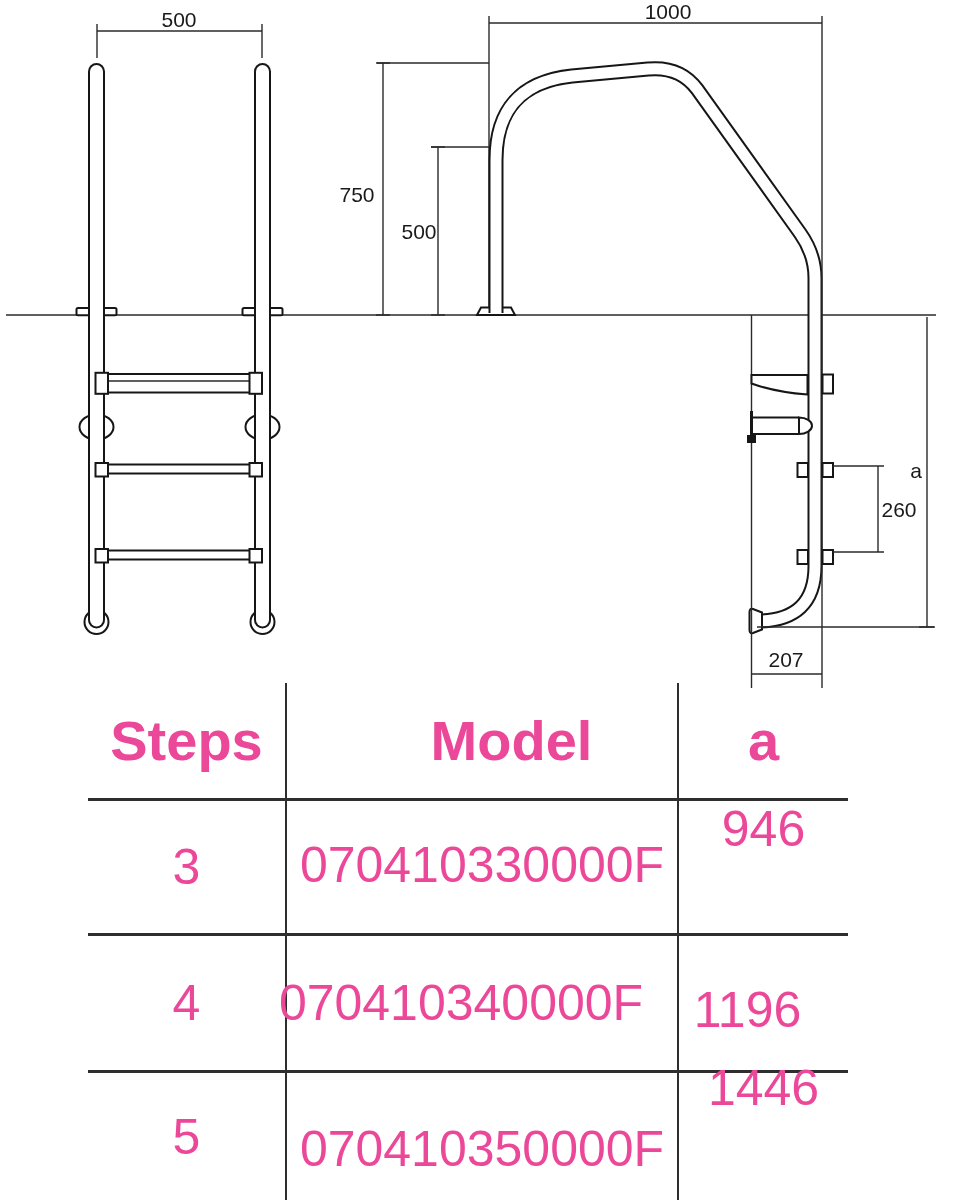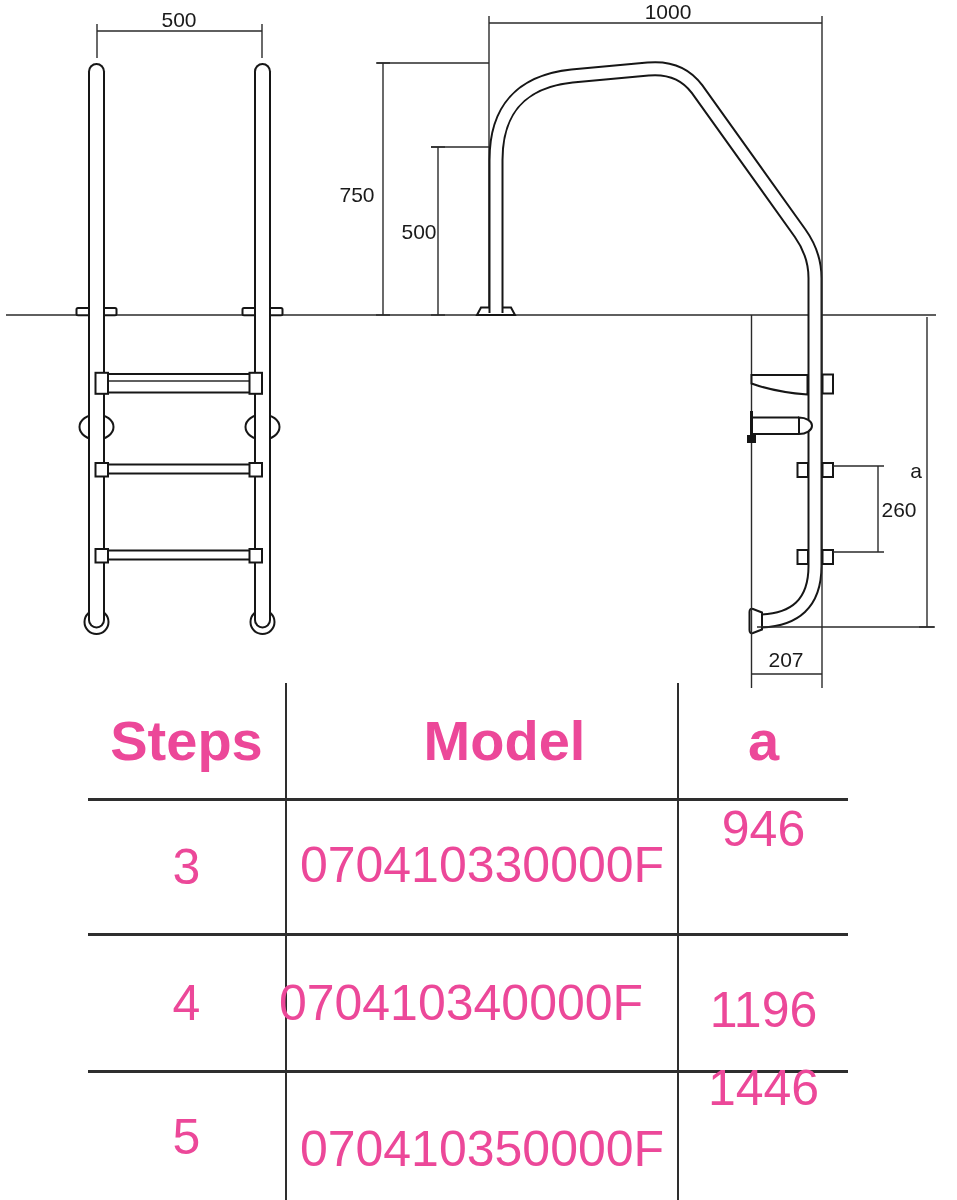--- a/index.html
+++ b/index.html
@@ -153,7 +153,7 @@
     <div class="tline" style="left:88px;top:1070px;width:760px;height:3px"></div>
 
     <div class="cell hcell" style="left:88px;top:683px;width:197px;height:115px">Steps</div>
-    <div class="cell hcell" style="left:287px;top:683px;width:435px;height:115px">Model</div>
+    <div class="cell hcell" style="left:294px;top:683px;width:435px;height:115px">Model</div>
     <div class="cell hcell" style="left:679px;top:683px;width:169px;height:115px">a</div>
 
     <div class="cell" style="left:88px;top:801px;width:197px;height:132px">3</div>

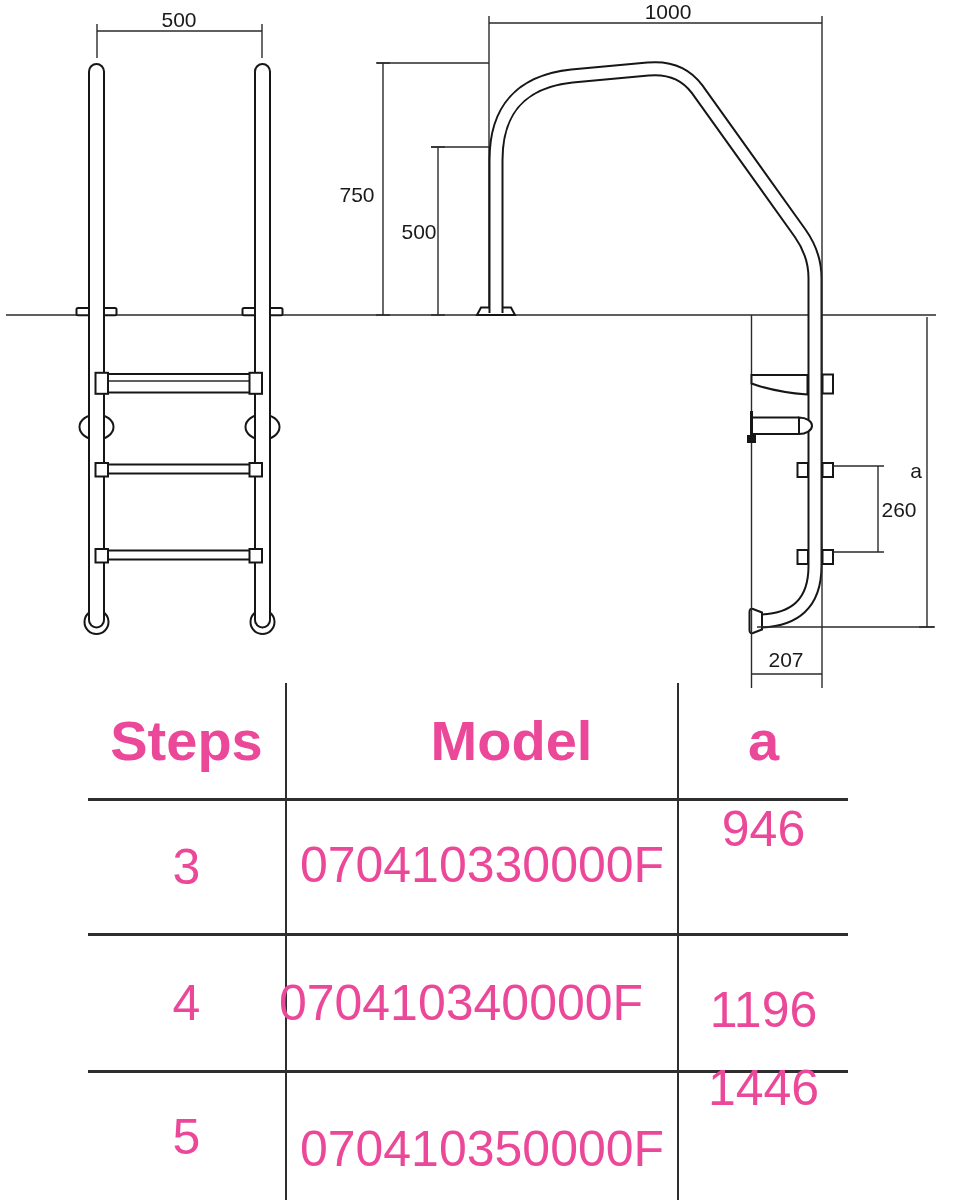--- a/index.html
+++ b/index.html
@@ -162,7 +162,7 @@
 
     <div class="cell" style="left:88px;top:936px;width:197px;height:134px">4</div>
     <div class="cell" style="left:287px;top:936px;width:348px;height:134px">070410340000F</div>
-    <div class="cell" style="left:679px;top:936px;width:169px;height:148px">1196</div>
+    <div class="cell" style="left:663px;top:936px;width:169px;height:148px">1196</div>
 
     <div class="cell" style="left:88px;top:1073px;width:197px;height:127px">5</div>
     <div class="cell" style="left:287px;top:1073px;width:390px;height:151px">070410350000F</div>

